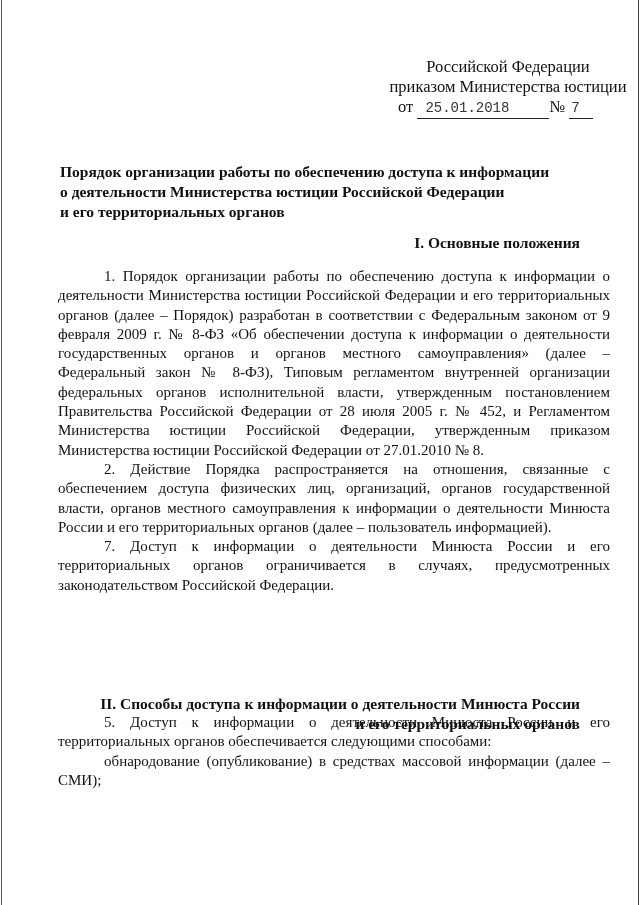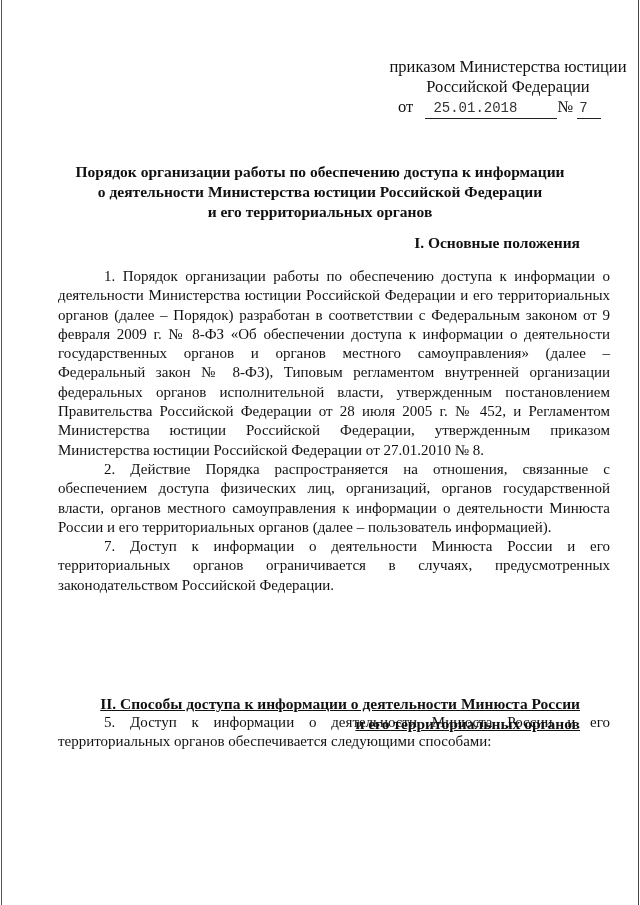--- a/index.html
+++ b/index.html
@@ -29,8 +29,8 @@
 <div class="edge-right"></div>
 
 <div class="approval">
+  <div>Российской Федерации</div>
   <div>приказом Министерства юстиции</div>
-  <div>Российской Федерации</div>
   <div class="date-line">
     <span>от</span>
     <span class="hand date-field">25.01.2018</span><span>№</span>

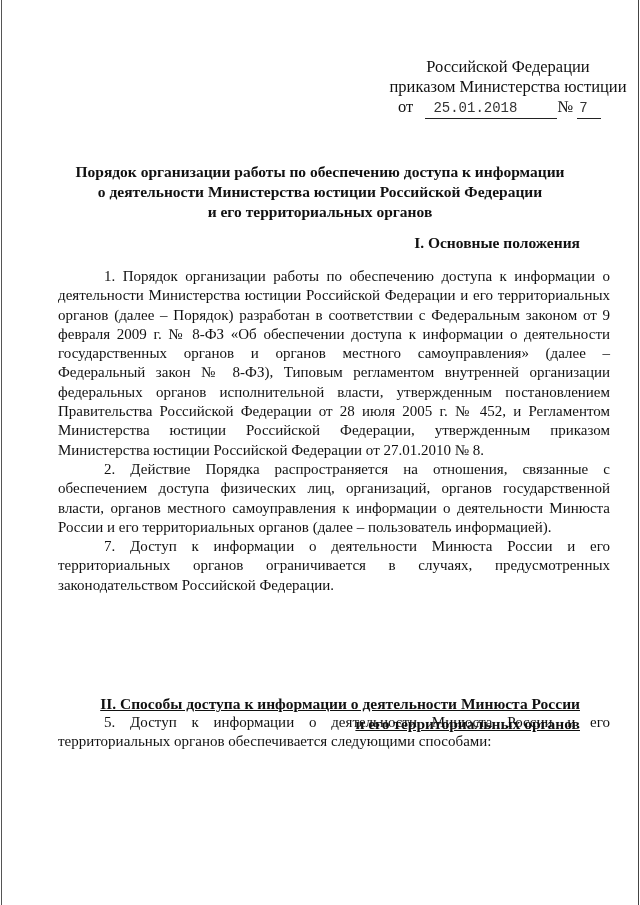--- a/index.html
+++ b/index.html
@@ -11,7 +11,7 @@
   .approval .title { font-size: 17px; letter-spacing: 0.3px; }
   .approval .date-line { text-align: left; padding-left: 10px; white-space: nowrap; }
   .approval .hand { font-family: "Liberation Mono", "DejaVu Sans Mono", monospace; color: #333; font-size: 14px; border-bottom: 1px solid #222; display: inline-block; }
-  .approval .date-field { width: 124px; padding-left: 8px; margin-left: 8px; }
+  .approval .date-field { width: 124px; padding-left: 8px; }
   .approval .num-field { width: 22px; padding-left: 2px; }
   .doc-title { position: absolute; left: 60px; top: 162px; width: 520px; text-align: center; font-weight: bold; font-size: 15.5px; line-height: 20px; }
   .section-heading { position: absolute; left: 60px; width: 520px; text-align: right; font-weight: bold; font-size: 15.5px; line-height: 20px; }

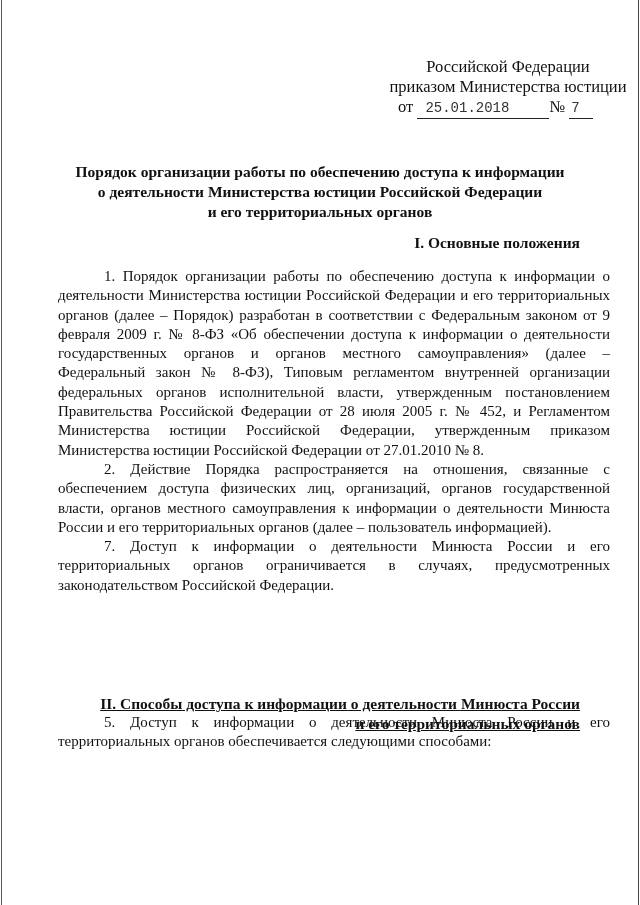--- a/index.html
+++ b/index.html
@@ -13,7 +13,7 @@
   .approval .hand { font-family: "Liberation Mono", "DejaVu Sans Mono", monospace; color: #333; font-size: 14px; border-bottom: 1px solid #222; display: inline-block; }
   .approval .date-field { width: 124px; padding-left: 8px; }
   .approval .num-field { width: 22px; padding-left: 2px; }
-  .doc-title { position: absolute; left: 60px; top: 162px; width: 520px; text-align: center; font-weight: bold; font-size: 15.5px; line-height: 20px; }
+  .doc-title { position: absolute; left: 60px; top: 162px; width: 520px; font-weight: bold; font-size: 15.5px; line-height: 20px; }
   .section-heading { position: absolute; left: 60px; width: 520px; text-align: right; font-weight: bold; font-size: 15.5px; line-height: 20px; }
   .sec1 { top: 233px; }
   .sec2 { top: 694px; text-decoration: underline; }

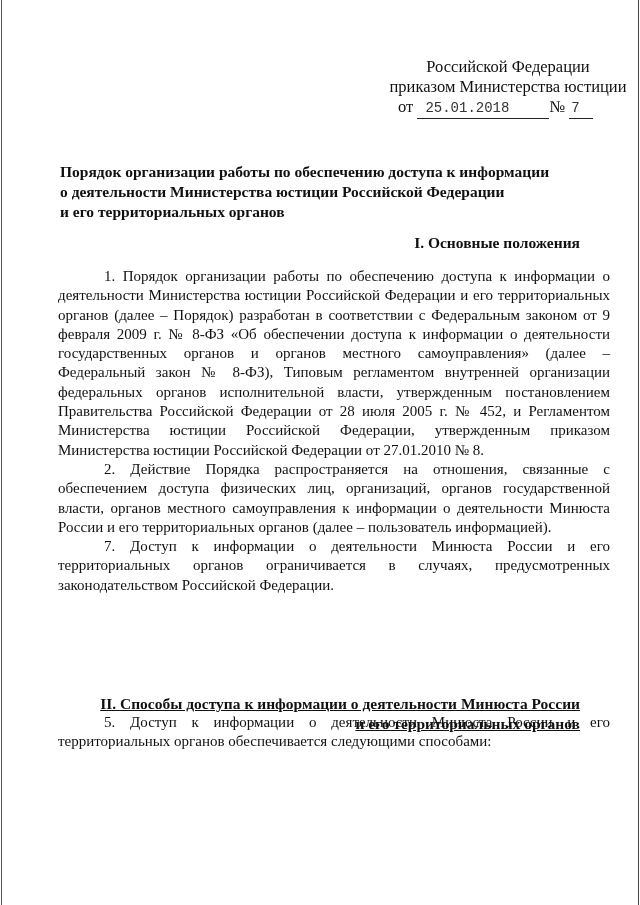--- a/index.html
+++ b/index.html
@@ -16,7 +16,7 @@
   .doc-title { position: absolute; left: 60px; top: 162px; width: 520px; font-weight: bold; font-size: 15.5px; line-height: 20px; }
   .section-heading { position: absolute; left: 60px; width: 520px; text-align: right; font-weight: bold; font-size: 15.5px; line-height: 20px; }
   .sec1 { top: 233px; }
-  .sec2 { top: 694px; text-decoration: underline; }
+  .sec2 { top: 694px; }
   .body-text { position: absolute; left: 58px; width: 552px; font-size: 15px; line-height: 19.3px; text-align: justify; }
   .body-text p { margin: 0; text-indent: 46px; }
   .block1 { top: 267px; }

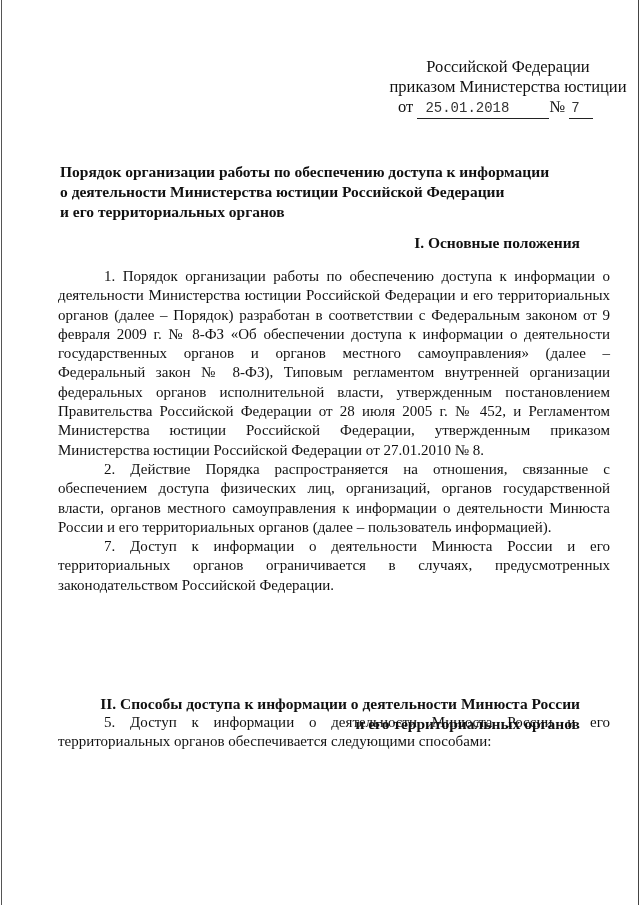--- a/index.html
+++ b/index.html
@@ -61,6 +61,7 @@
 
 <div class="body-text block2">
   <p>5. Доступ к информации о деятельности Минюста России и его территориальных органов обеспечивается следующими способами:</p>
+  <p>обнародование (опубликование) в средствах массовой информации (далее – СМИ);</p>
 </div>
 
 </body></html>

